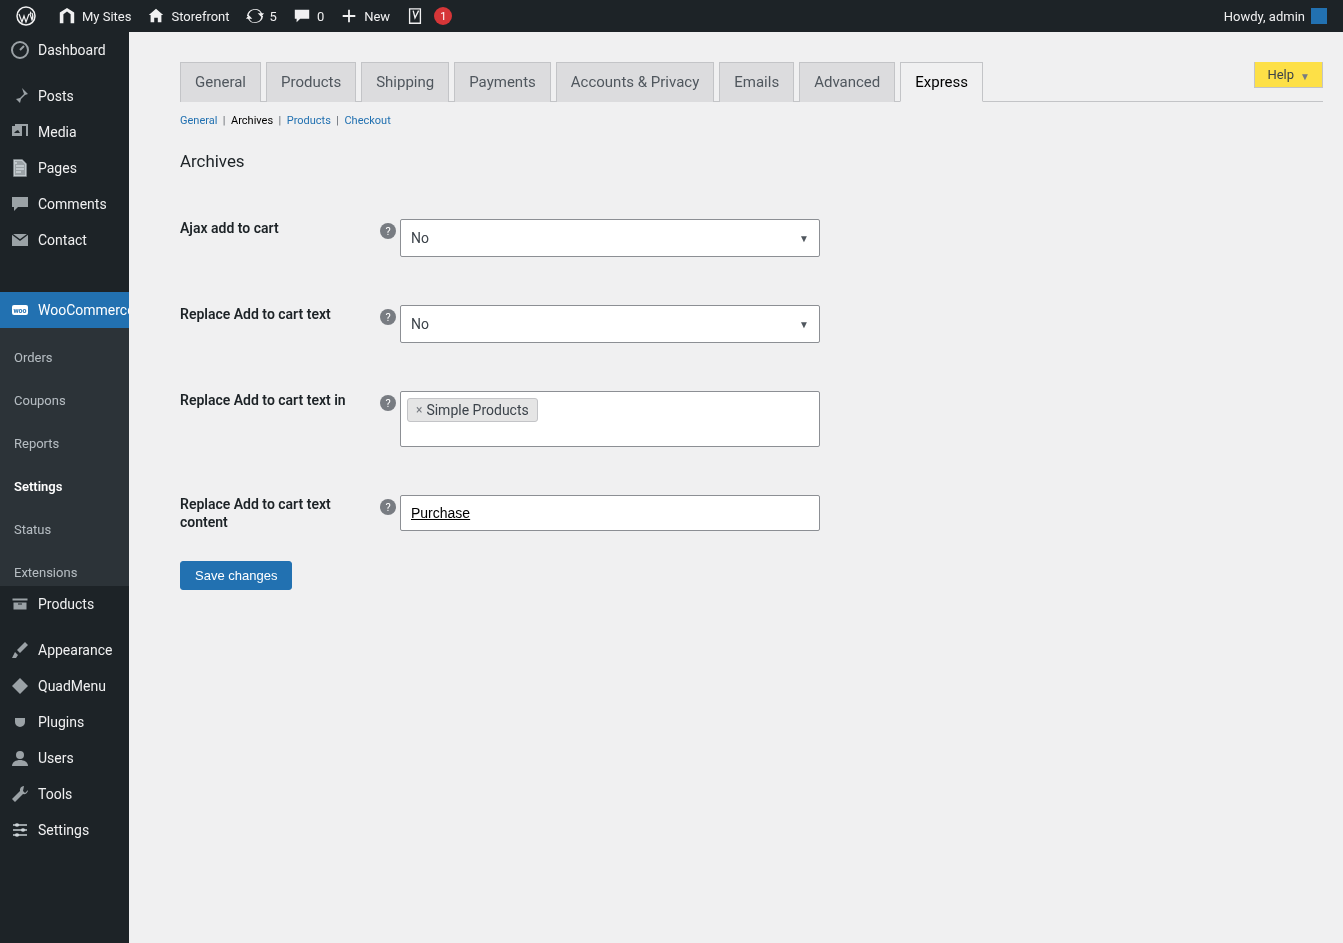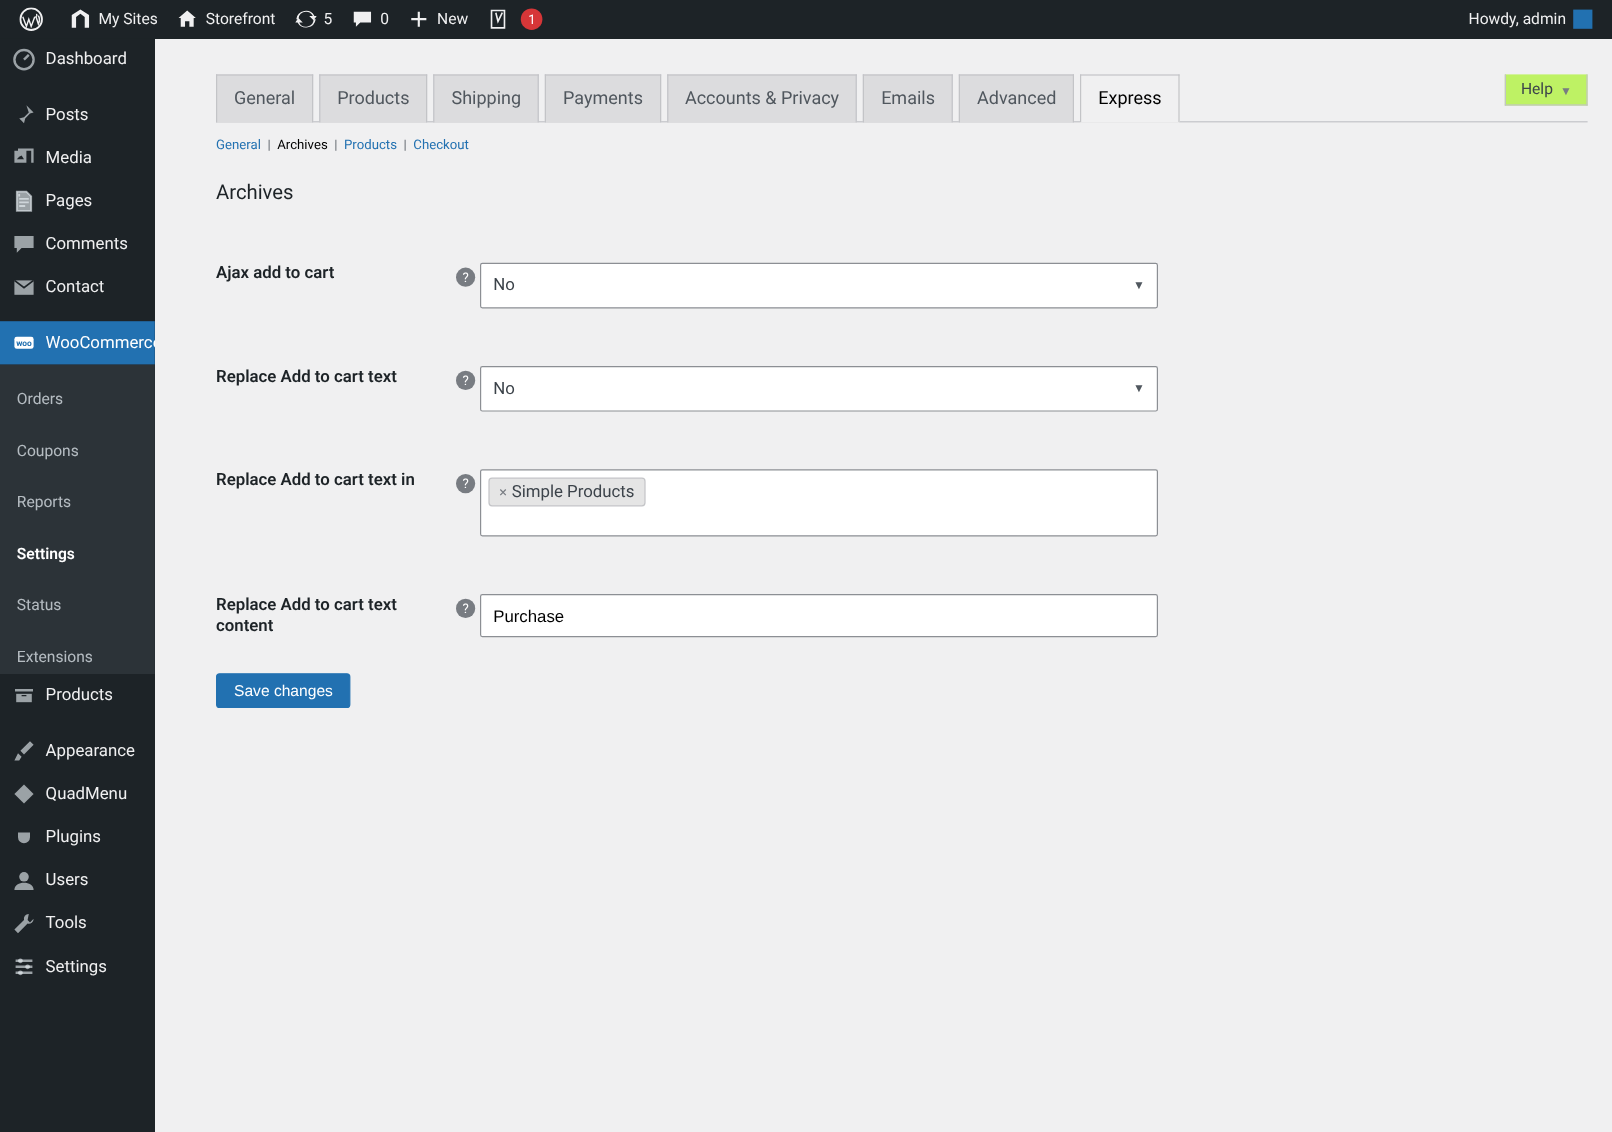--- a/index.html
+++ b/index.html
@@ -23,7 +23,7 @@
   
   #wpbody { margin-left:160px; padding-top:32px; min-height:100vh; }
   #wpcontent { padding:0 20px 40px 20px; position:relative; }
-  .help-tab { position:absolute; top:0; right:20px; background:#bef264; border:1px solid #c3c4c7; border-top:none; padding:5px 12px; font-size:13px; cursor:pointer; display:flex; align-items:flex-end; gap:6px;}
+  .help-tab { position:absolute; top:0; right:20px; background:#fde047; border:1px solid #c3c4c7; border-top:none; padding:5px 12px; font-size:13px; cursor:pointer; display:flex; align-items:flex-end; gap:6px;}
   .help-tab .tri { font-size:10px; color:#787c82;}
   .nav-tab-wrapper { border-bottom:1px solid #c3c4c7; margin:30px 0 0 0; padding:0; display:flex; gap:5px; flex-wrap:wrap; }
   .nav-tab { display:inline-block; padding:10px 14px; margin:0 0 -1px 0; background:#dcdcde; border:1px solid #c3c4c7; border-bottom:none; color:#50575e; font-size:15px; cursor:pointer; }

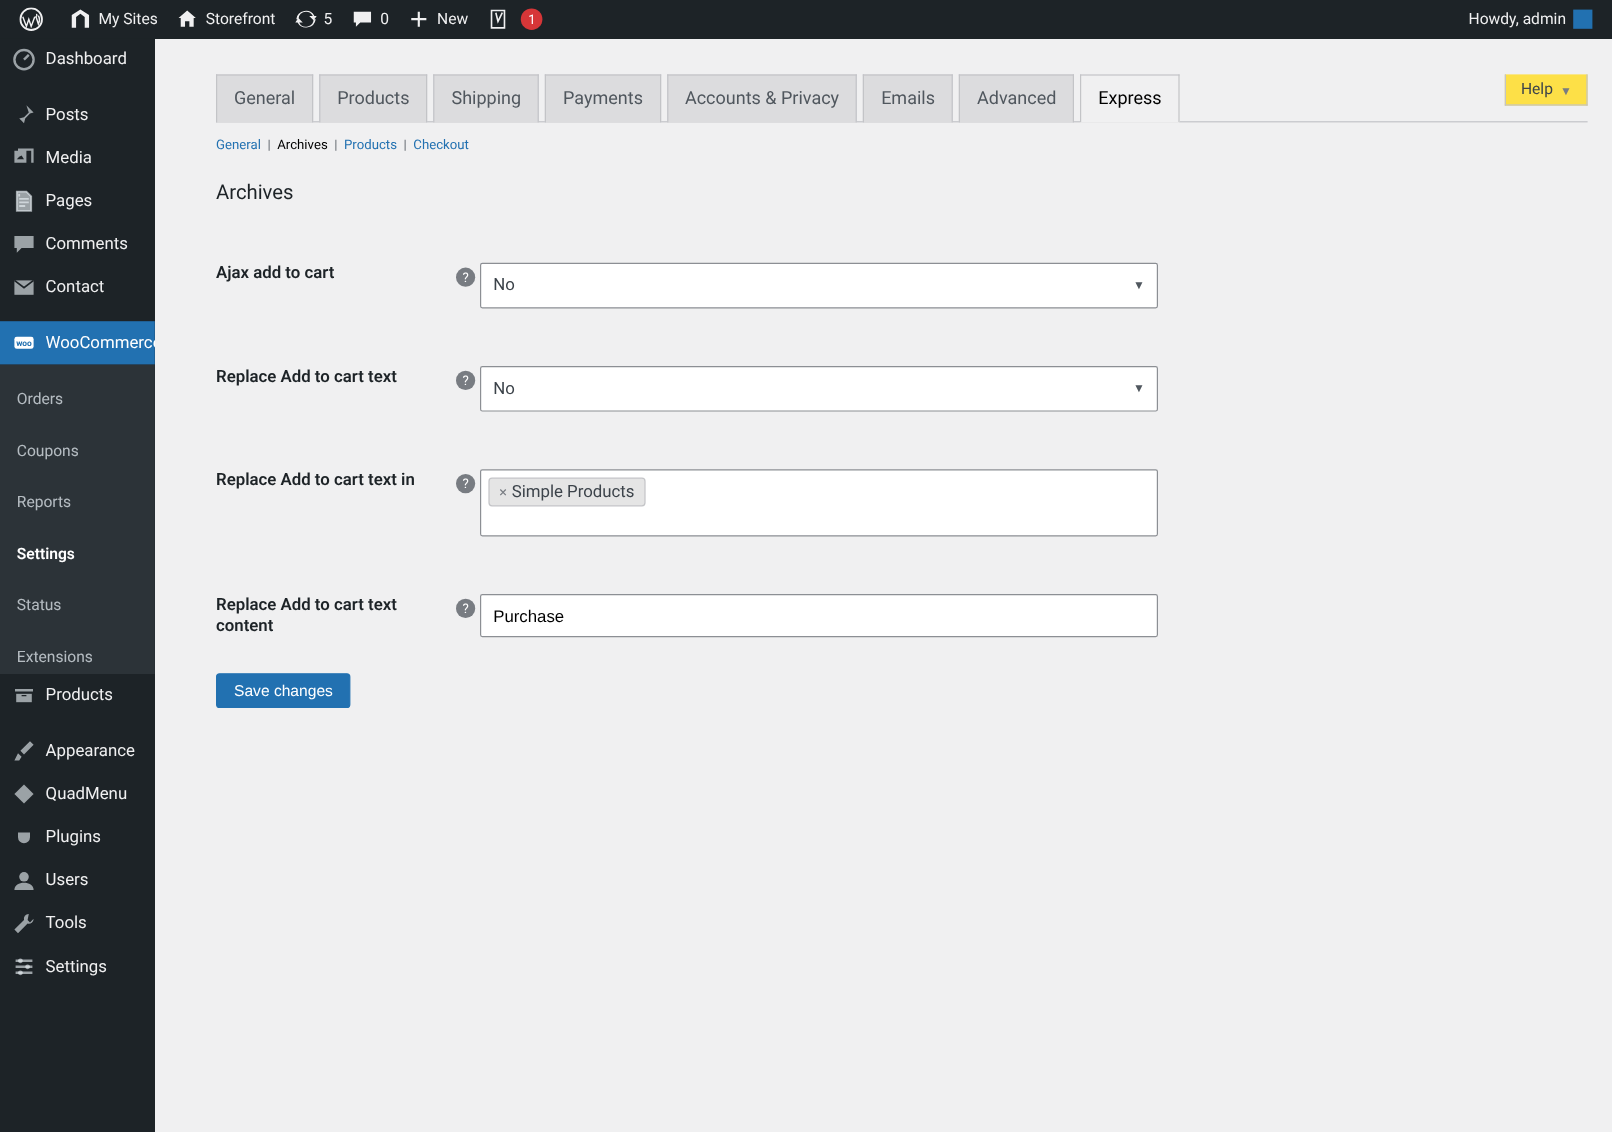--- a/index.html
+++ b/index.html
@@ -37,7 +37,7 @@
   .form-table .th { width:200px; padding-right:10px; font-size:14px; font-weight:600; color:#1d2327; line-height:1.3;}
   .form-table .help { width:20px; display:flex; align-items:flex-start; padding-top:4px; }
   .helpq { width:16px;height:16px;border-radius:50%; background:#787c82; color:#fff; font-size:11px; display:inline-flex; align-items:center; justify-content:center; cursor:help;}
-  .form-table .td { flex:0 0 auto; width:565px; }
+  .form-table .td { flex:0 0 auto; width:420px; }
   .select2 { width:100%; border:1px solid #8c8f94; background:#fff; height:38px; display:flex; align-items:center; padding:0 10px; justify-content:space-between; cursor:pointer; font-size:14px; border-radius:2px;}
   .select2 .arrow { color:#50575e; font-size:10px;}
   .multi-select { width:100%; min-height:56px; border:1px solid #8c8f94; background:#fff; padding:6px; border-radius:2px; cursor:text;}

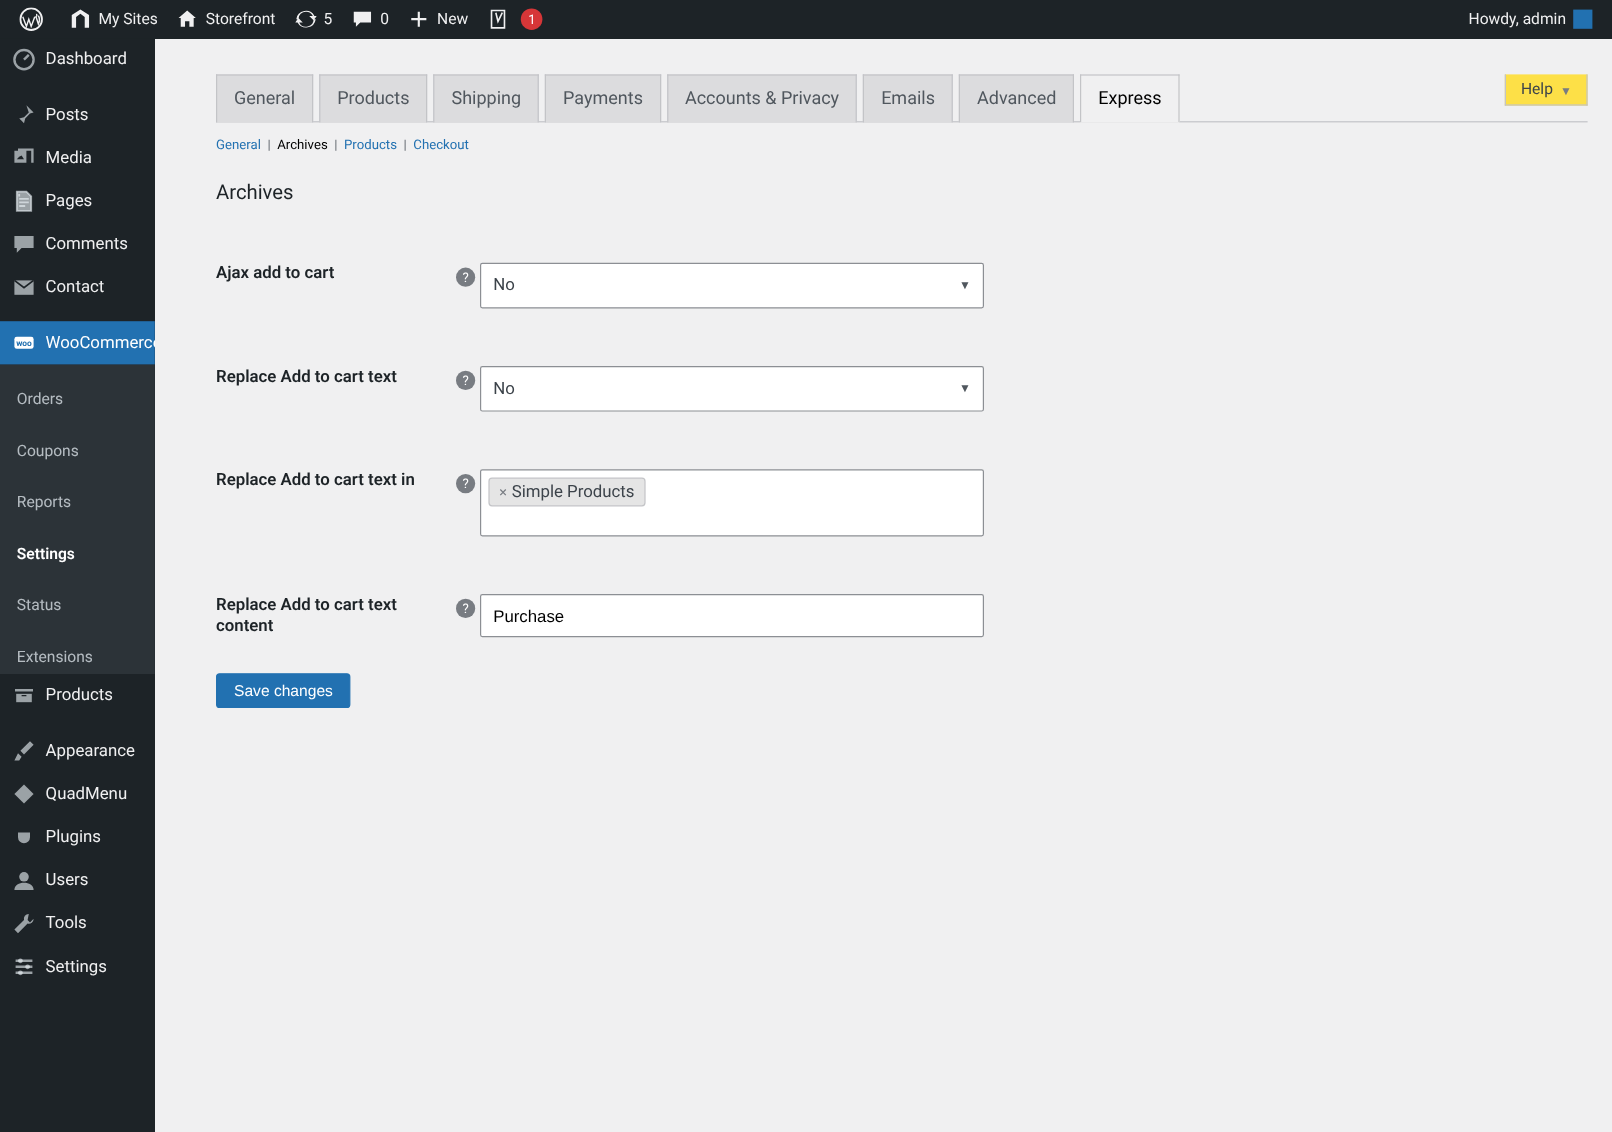--- a/index.html
+++ b/index.html
@@ -15,7 +15,7 @@
   #adminmenu { position:fixed; top:32px; left:0; bottom:0; width:129px; background:#1d2327; color:#f0f0f1; overflow-y:auto; }
   #adminmenu .menu-item { display:flex; align-items:center; padding:8px 10px; color:#f0f0f1; font-size:14px; cursor:pointer; }
   #adminmenu .menu-item .micon { width:20px; height:20px; margin-right:8px; display:inline-flex; align-items:center; justify-content:center; color:rgba(240,246,252,.6); }
-  #adminmenu .menu-item.current { background:#2271b1; color:#fff; }
+  #adminmenu .menu-item.current { background:#2271b1; color:#fff;margin-top:24px; }
   #adminmenu .menu-item.current .micon { color:#fff; }
   #adminmenu .submenu { background:#2c3338; }
   #adminmenu .submenu .sub-item { display:block; padding:22px 12px 6px 14px; color:rgba(240,246,252,.7); font-size:13px; cursor:pointer; }

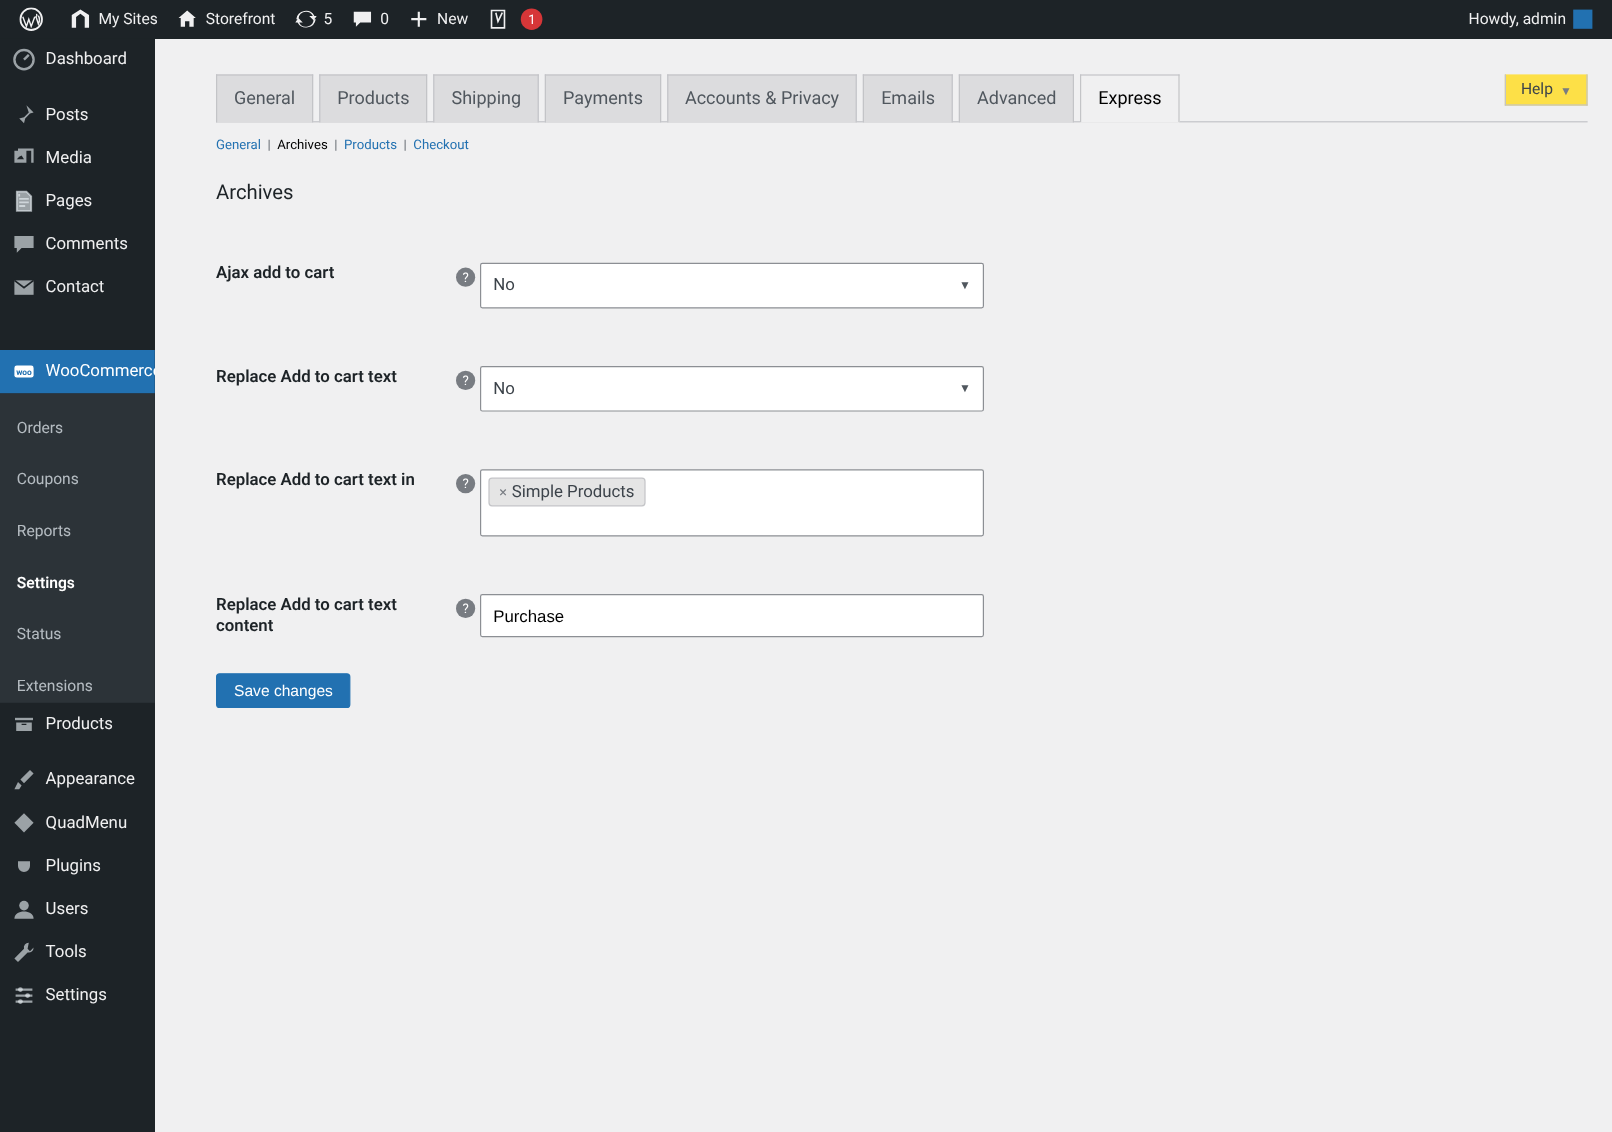--- a/index.html
+++ b/index.html
@@ -43,7 +43,7 @@
   .multi-select { width:100%; min-height:56px; border:1px solid #8c8f94; background:#fff; padding:6px; border-radius:2px; cursor:text;}
   .chip { display:inline-flex; align-items:center; gap:2px; background:#e5e5e5; border:1px solid #c3c4c7; border-radius:3px; padding:3px 8px; font-size:14px; }
   .chip .x { color:#787c82; cursor:pointer; font-size:12px; padding-right:2px;}
-  .text-input { width:100%; height:36px; border:1px solid #8c8f94; border-radius:2px; background:#fff; padding:0 10px; font-size:14px; }
+  .text-input { width:100%; height:36px; border:1px solid #8c8f94; border-radius:2px; background:#fff; padding:0 10px; font-size:14px;text-decoration:underline; }
   .button-primary { display:inline-block; background:#2271b1; border:1px solid #2271b1; color:#fff; padding:6px 14px; border-radius:3px; font-size:13px; cursor:pointer; }
   svg { display:block; }
 </style>

